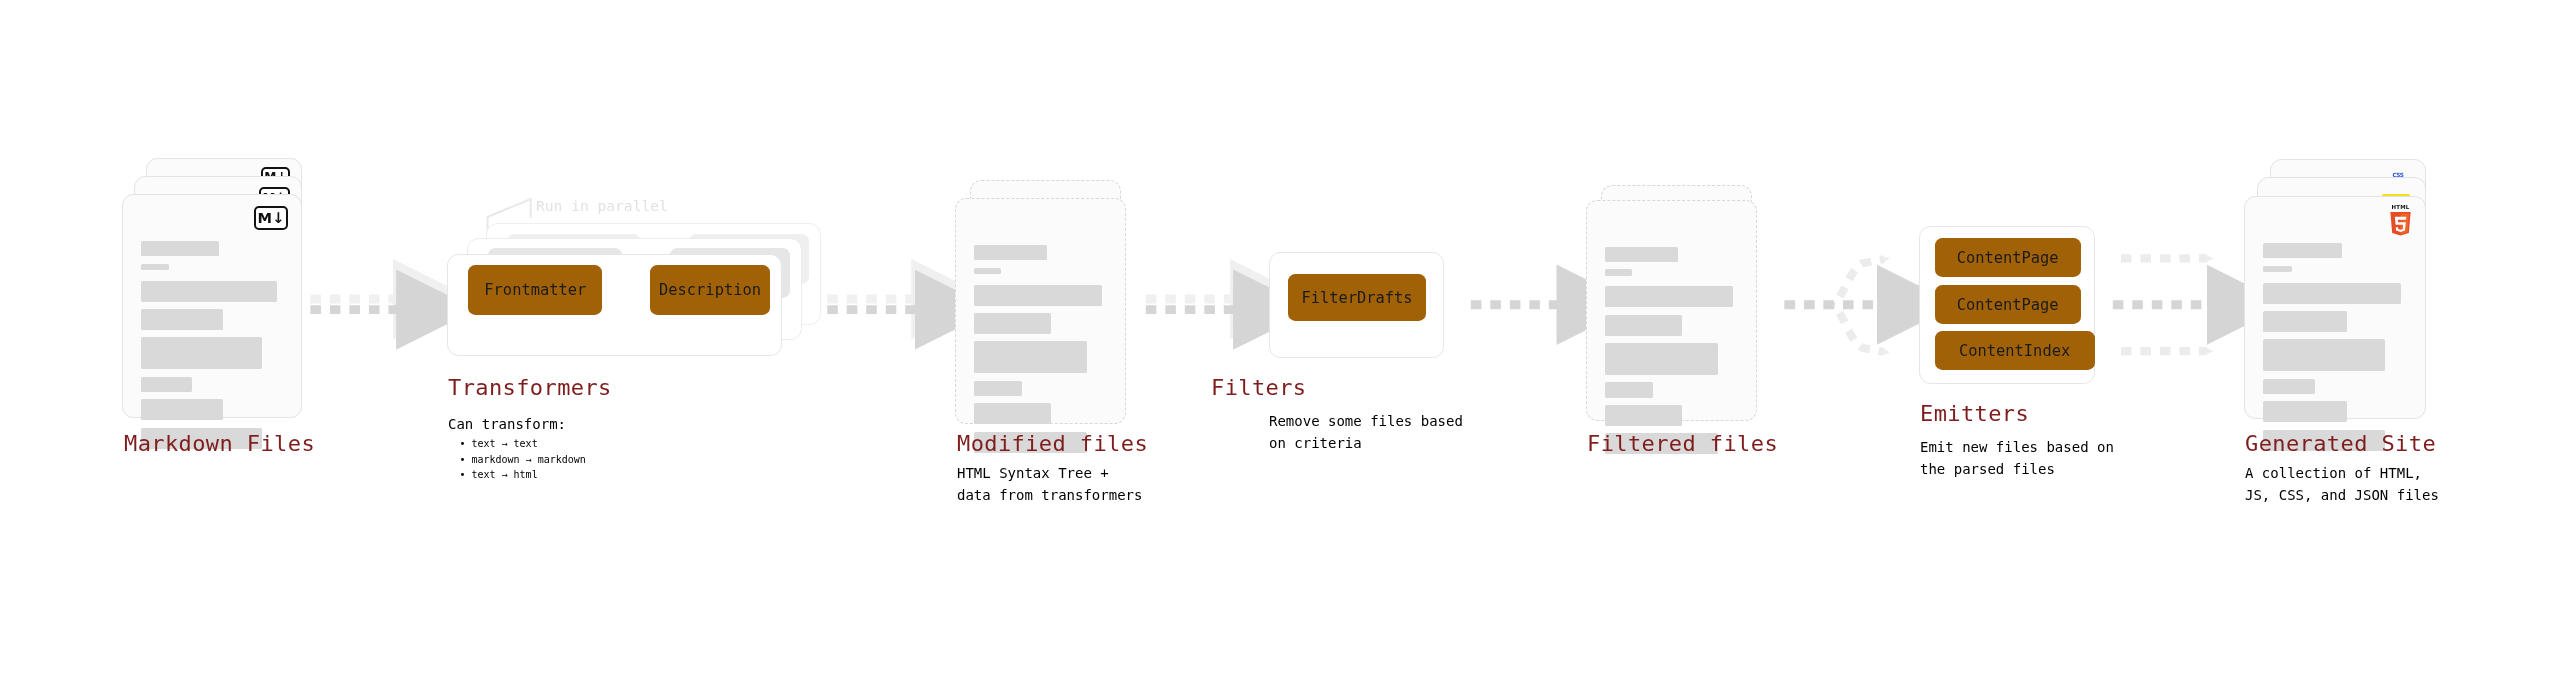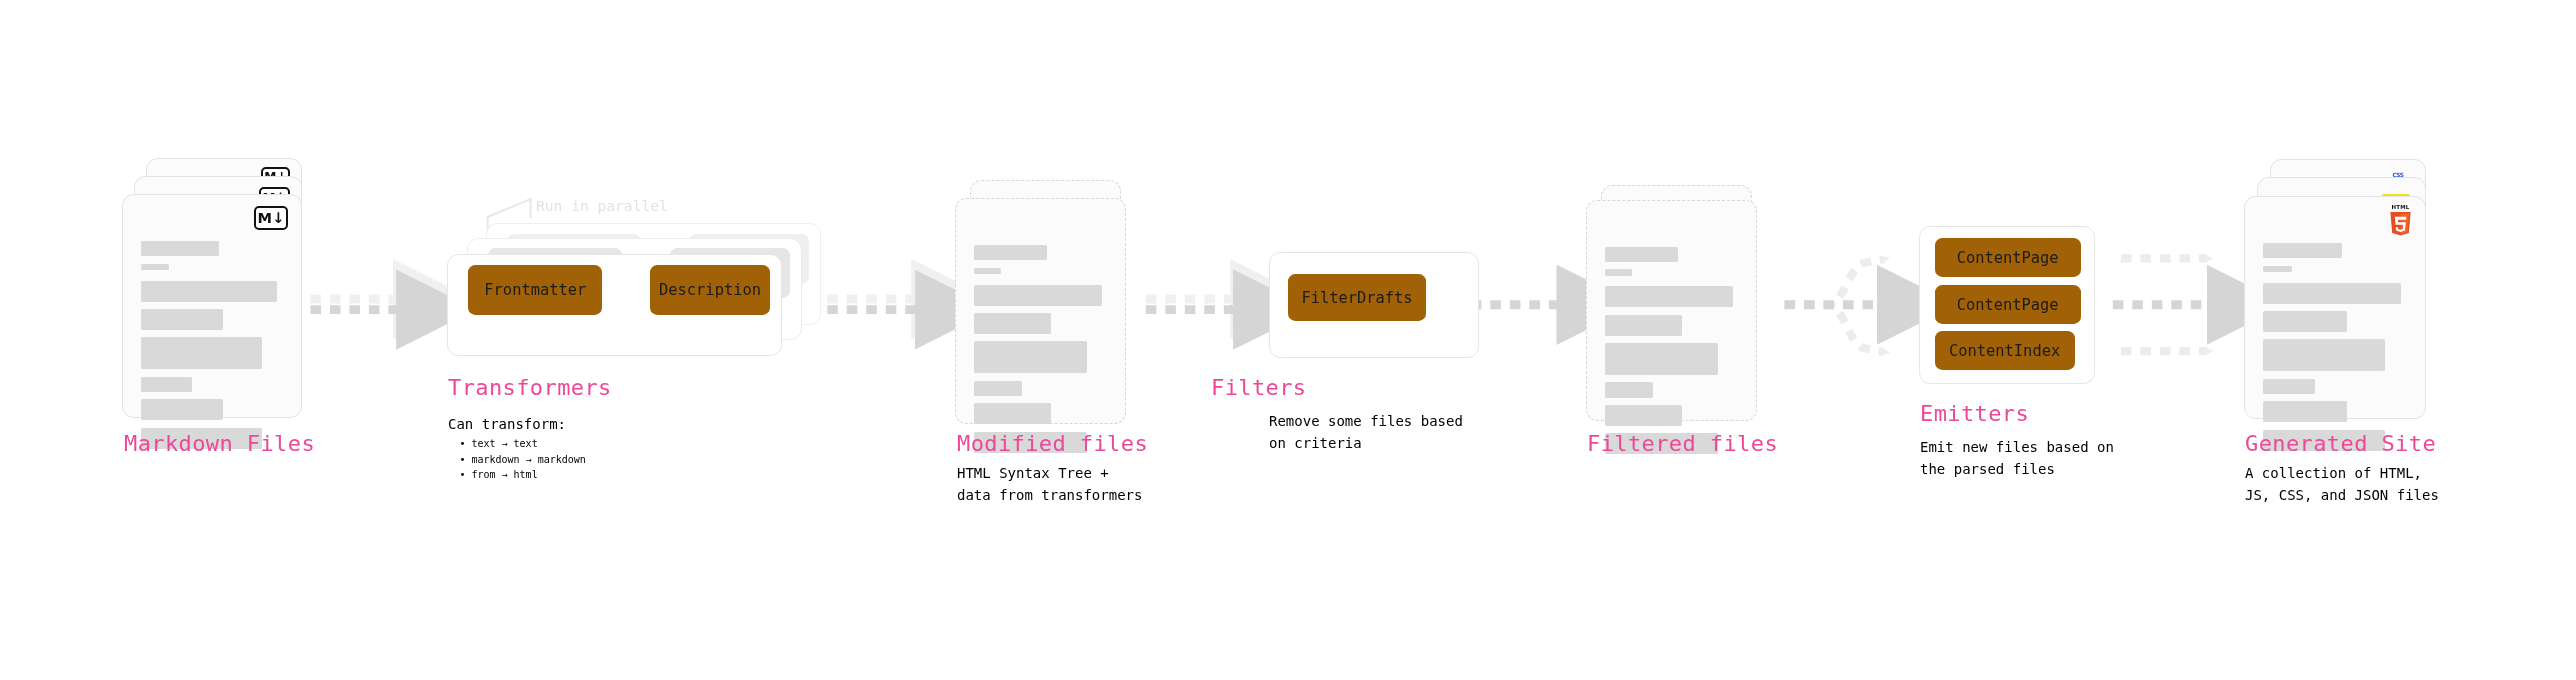--- a/index.html
+++ b/index.html
@@ -280,7 +280,7 @@
   <div class="desc" style="left:957px; top:463px;">HTML Syntax Tree +
 data from transformers</div>
 
-  <div class="group-box" style="left:1269px; top:252px; width:210px; height:106px;text-decoration:underline;">
+  <div class="group-box" style="left:1269px; top:252px; width:175px; height:106px;text-decoration:underline;">
     <div class="chip" style="left:18px; top:21px; width:138px; height:47px;">
       <span>FilterDrafts</span>
     </div>

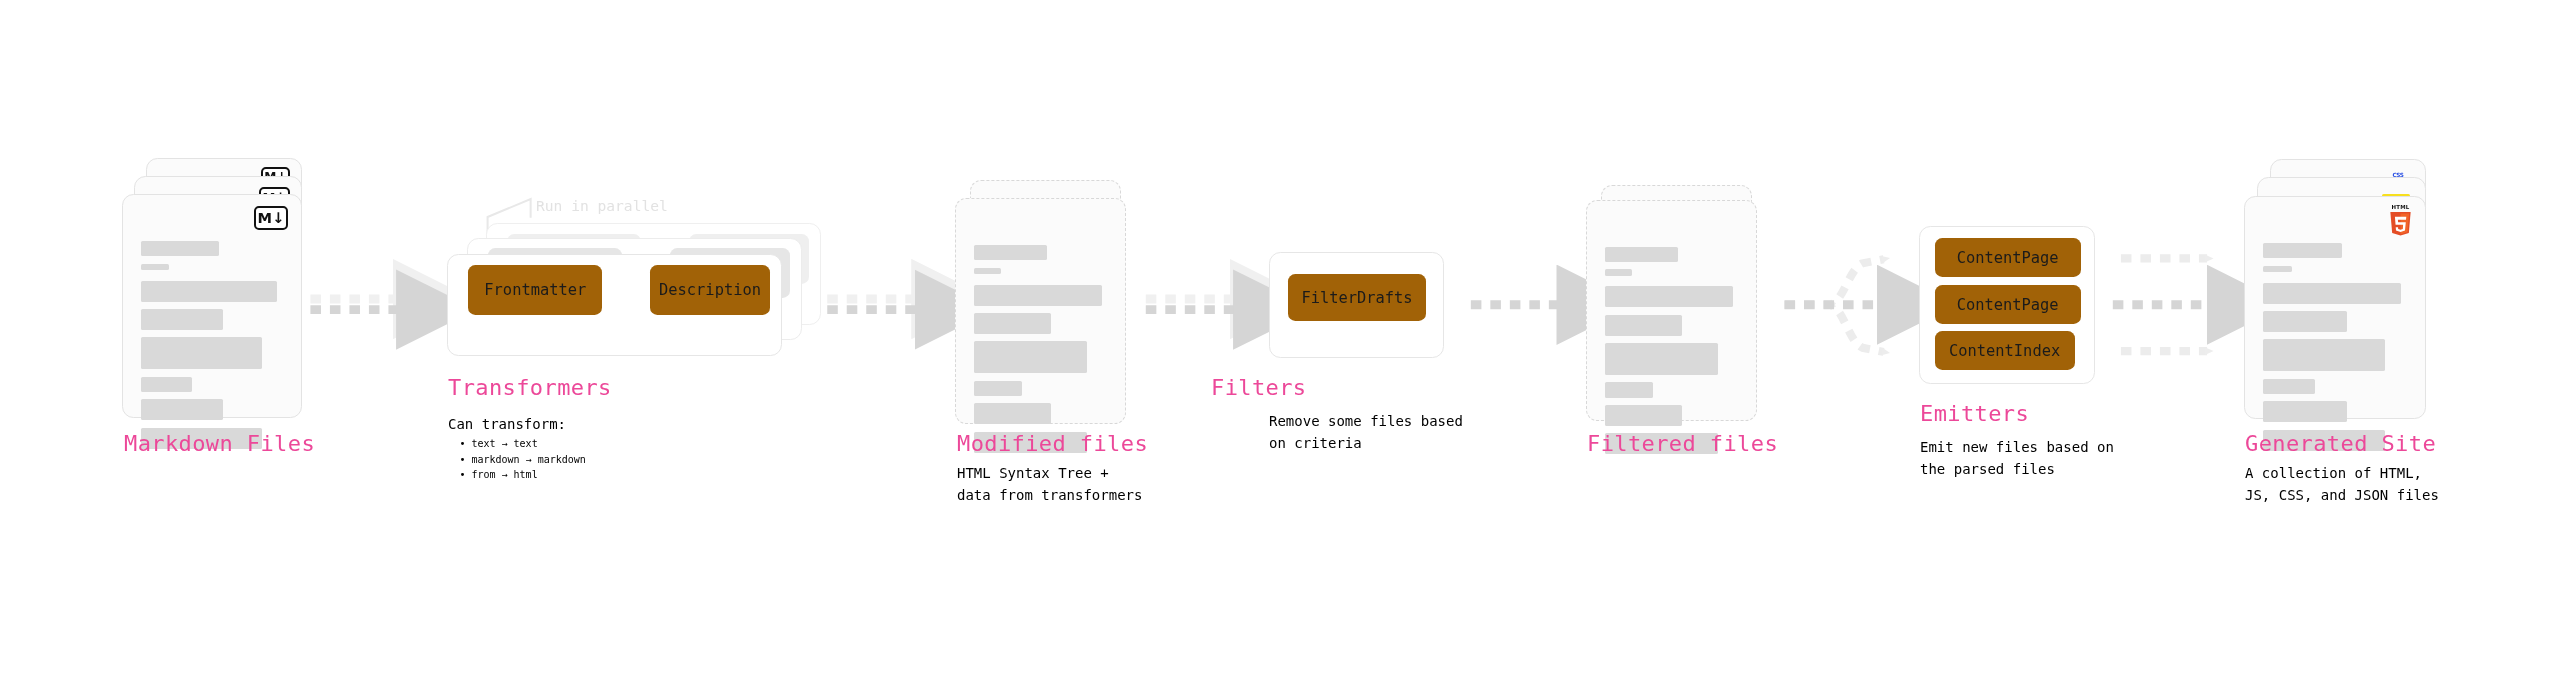--- a/index.html
+++ b/index.html
@@ -313,7 +313,7 @@
     <div class="chip" style="left:14.6px; top:58px; width:146px; height:39px;">
       <span>ContentPage</span>
     </div>
-    <div class="chip" style="left:14.6px; top:104px; width:140px; height:39px;">
+    <div class="chip" style="left:14.6px; top:104px; width:160px; height:39px;">
       <span>ContentIndex</span>
     </div>
   </div>

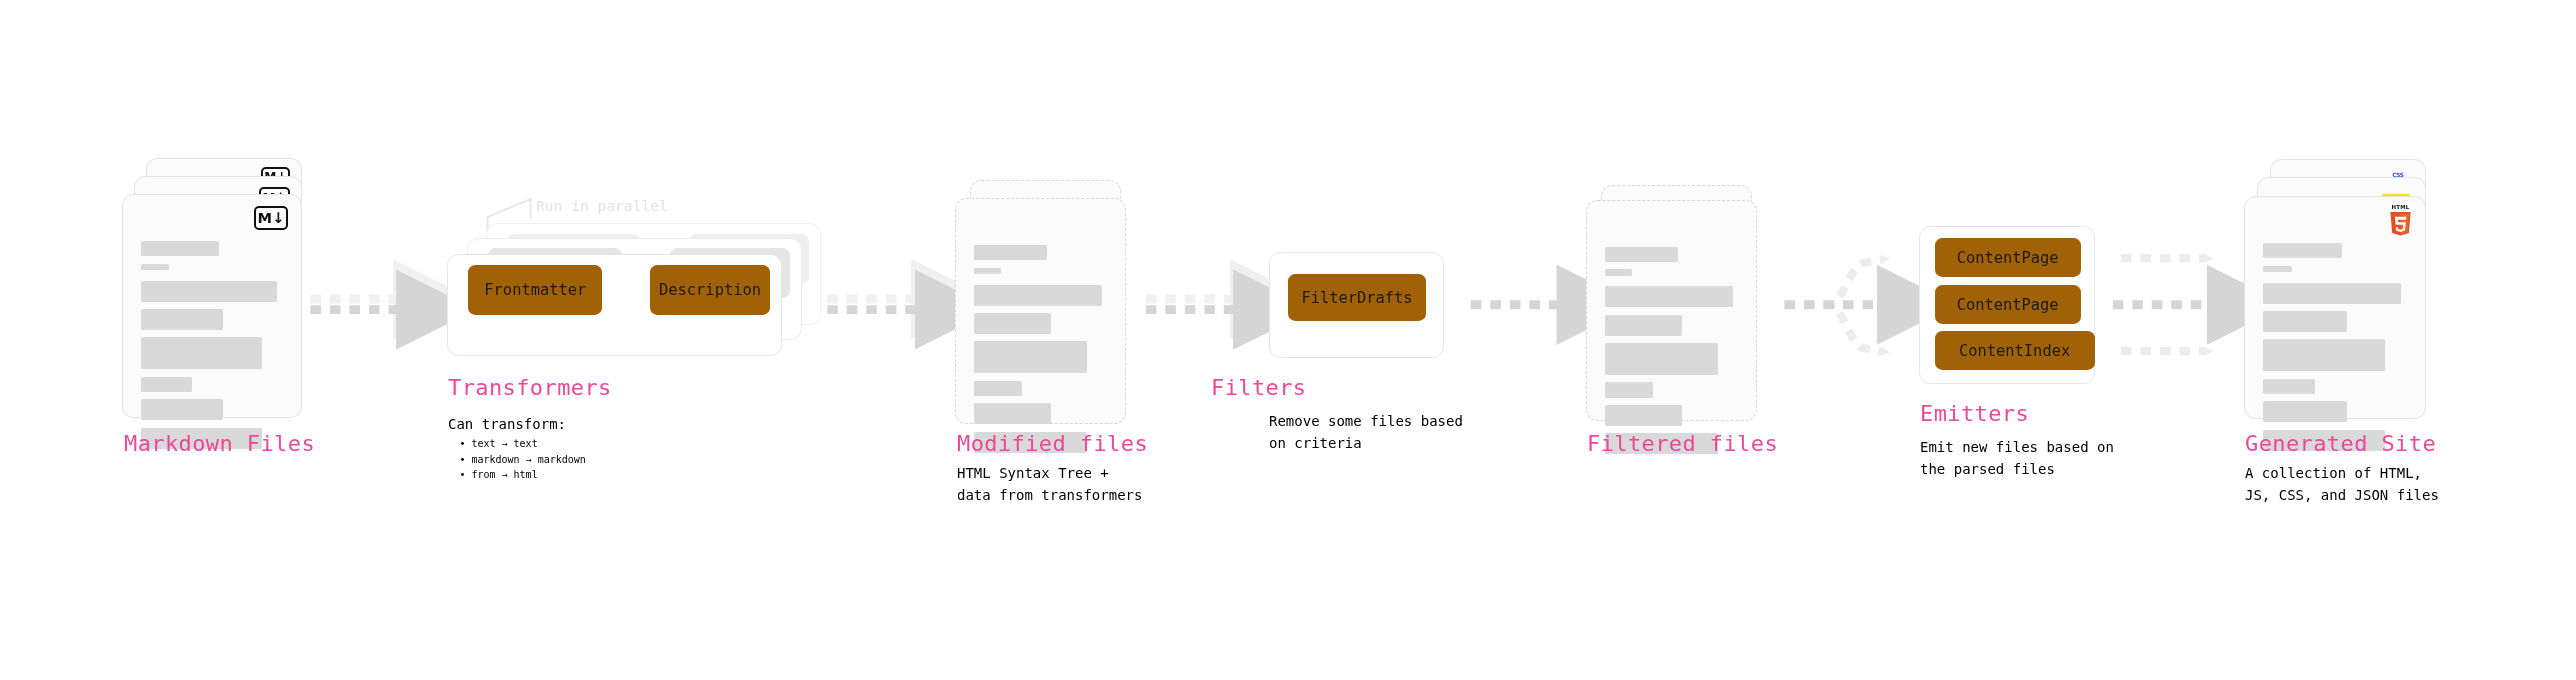--- a/index.html
+++ b/index.html
@@ -108,7 +108,7 @@
   .title {
     position: absolute;
     font-size: 22px;
-    color: #ec4899;
+    color: #7f1d1d;
     white-space: nowrap;
     letter-spacing: 0.4px;
     font-family: "DejaVu Sans Mono", "Liberation Mono", monospace;

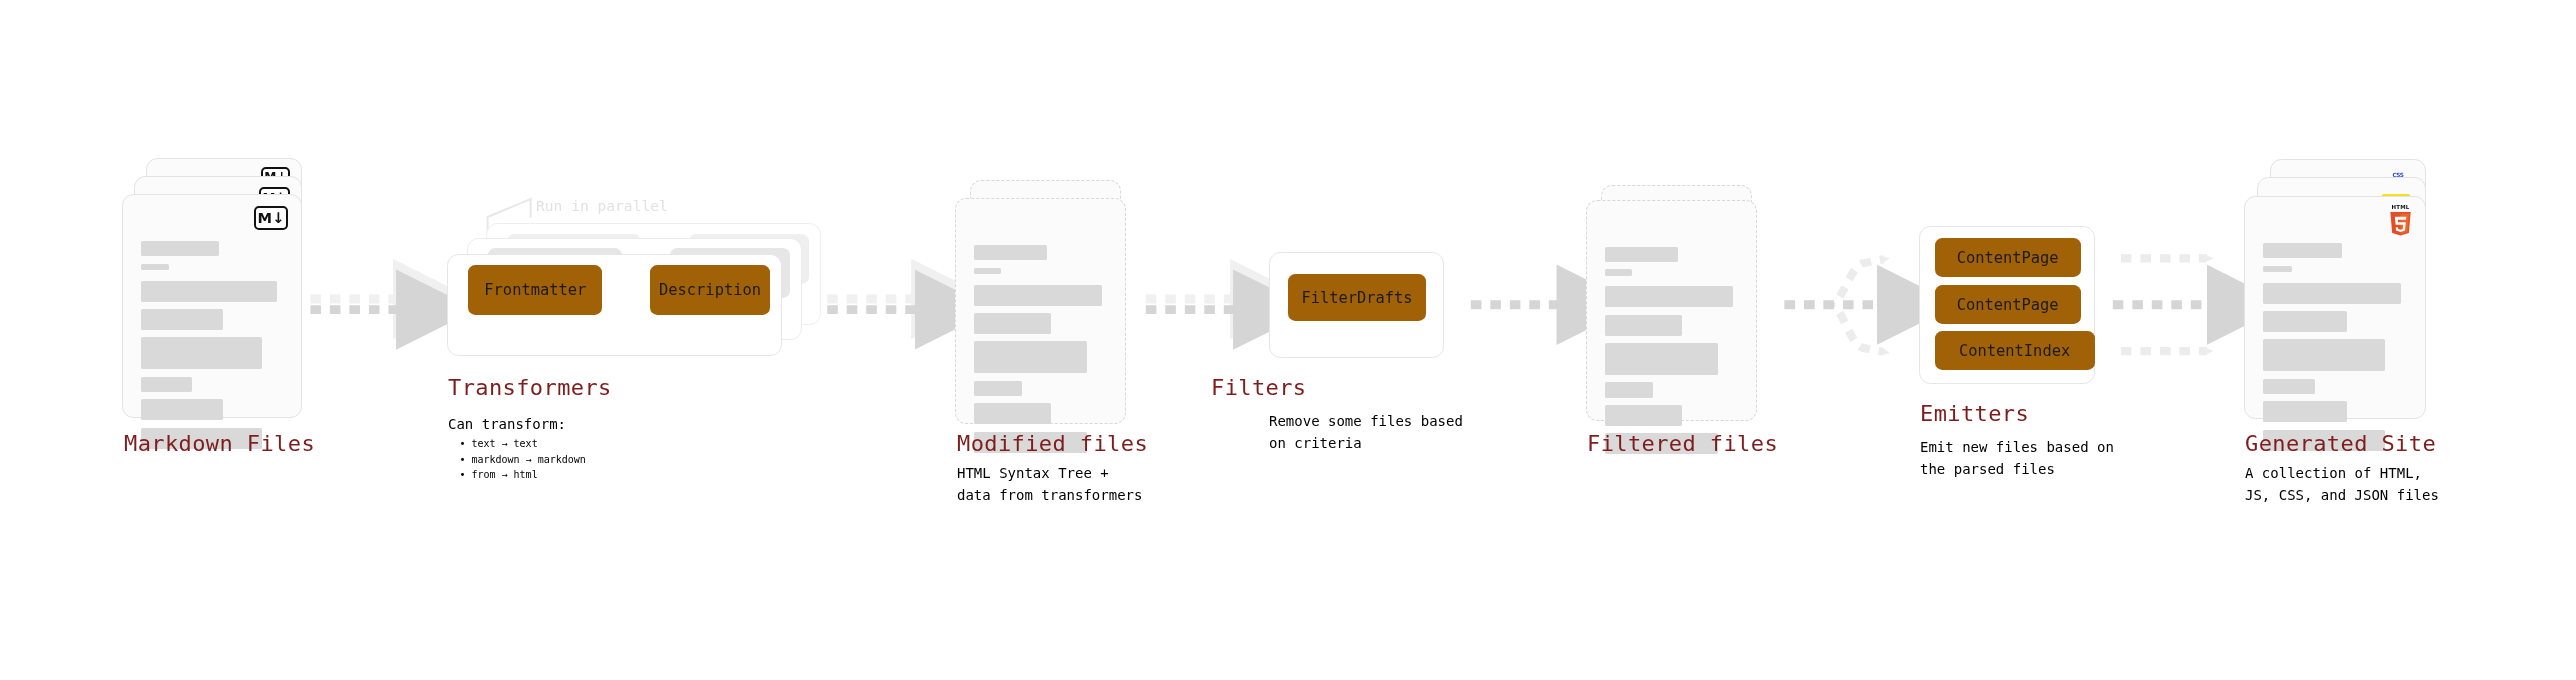--- a/index.html
+++ b/index.html
@@ -258,7 +258,7 @@
   <div class="bullets" style="left:448px; top:436px;">
     <div class="bl">• text → text</div>
     <div class="bl">• markdown → markdown</div>
-    <div class="bl">• from → html</div>
+    <div class="bl">• text → html</div>
   </div>
 
   <div class="stack" style="left:955px; top:180px; width:195px; height:244px;">

